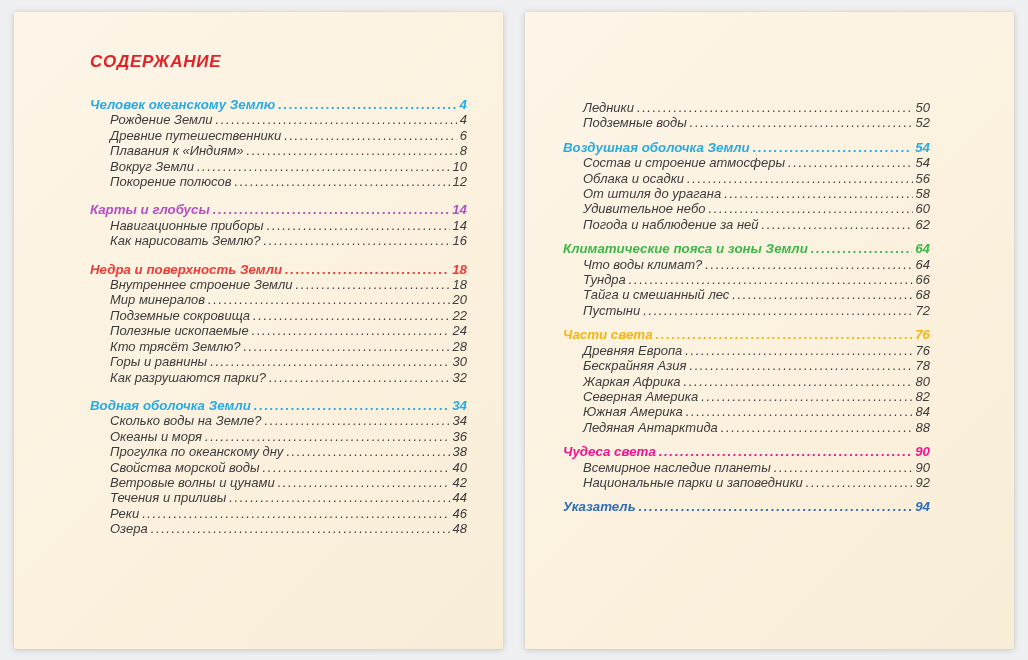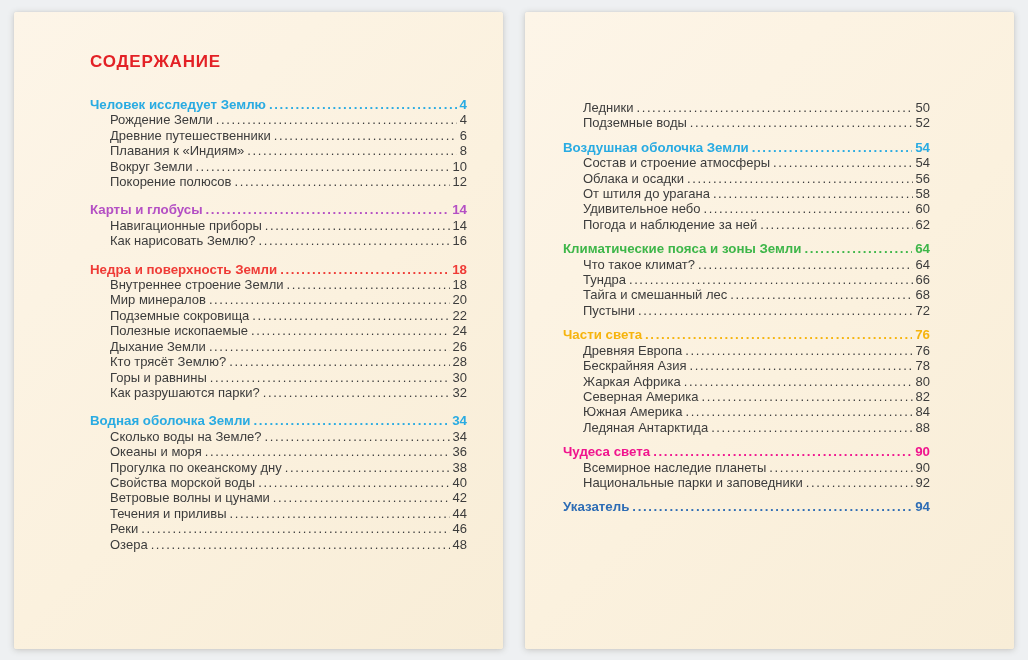--- a/index.html
+++ b/index.html
@@ -16,6 +16,7 @@
     background: linear-gradient(135deg, #fdf5e8 0%, #fbf1de 55%, #f8edd7 100%);
     box-shadow: 0 1px 6px rgba(90,85,70,.28), 0 0 1px rgba(0,0,0,.15);
     border-radius: 2px;
+    font-style: italic;
   }
   #left-page  { left: 14px; }
   #right-page { left: 525px; }

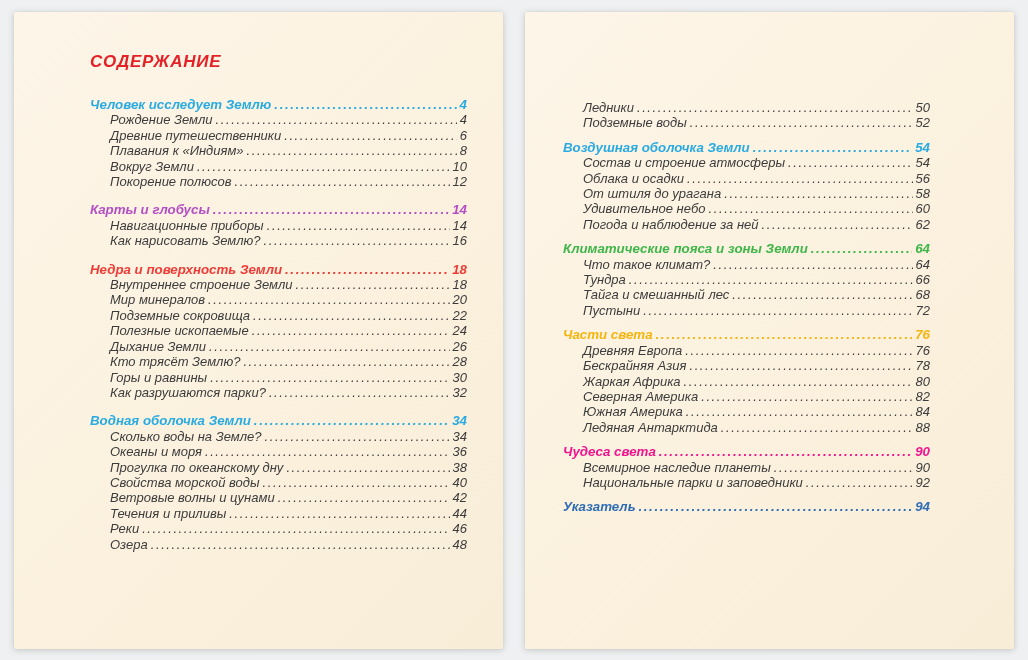--- a/index.html
+++ b/index.html
@@ -54,7 +54,7 @@
     <div id="left-col">
         <div class="section">
           <div class="row heading" style="color: rgb(41, 171, 226);">
-            <span class="label">Человек исследует Землю</span>
+            <span class="label">Человек океанскому Землю</span>
             <span class="dots"></span>
             <span class="pg">4</span>
           </div>

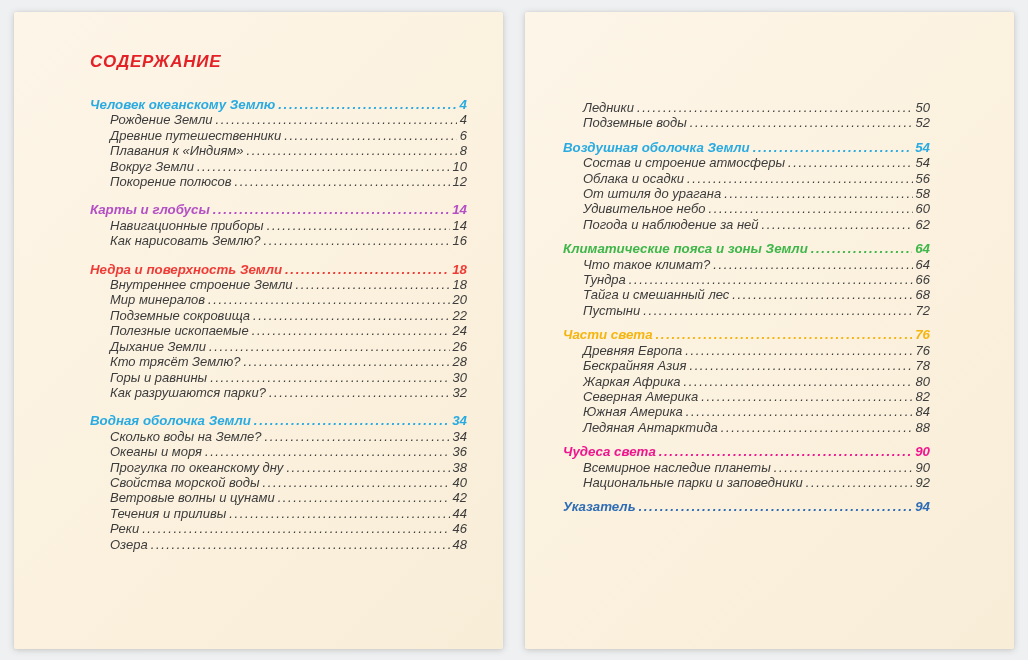--- a/index.html
+++ b/index.html
@@ -253,7 +253,7 @@
             <span class="pg">64</span>
           </div>
           <div class="row item">
-            <span class="label">Что такое климат?</span>
+            <span class="label">Что воды климат?</span>
             <span class="dots"></span>
             <span class="pg">64</span>
           </div>

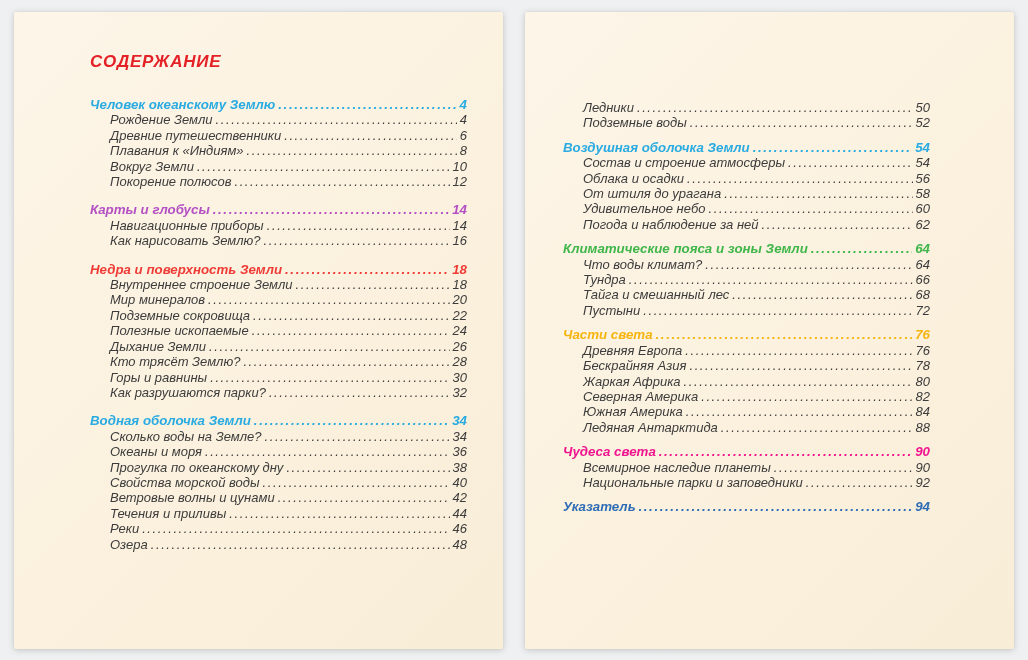--- a/index.html
+++ b/index.html
@@ -128,11 +128,6 @@
             <span class="pg">24</span>
           </div>
           <div class="row item">
-            <span class="label">Дыхание Земли</span>
-            <span class="dots"></span>
-            <span class="pg">26</span>
-          </div>
-          <div class="row item">
             <span class="label">Кто трясёт Землю?</span>
             <span class="dots"></span>
             <span class="pg">28</span>

